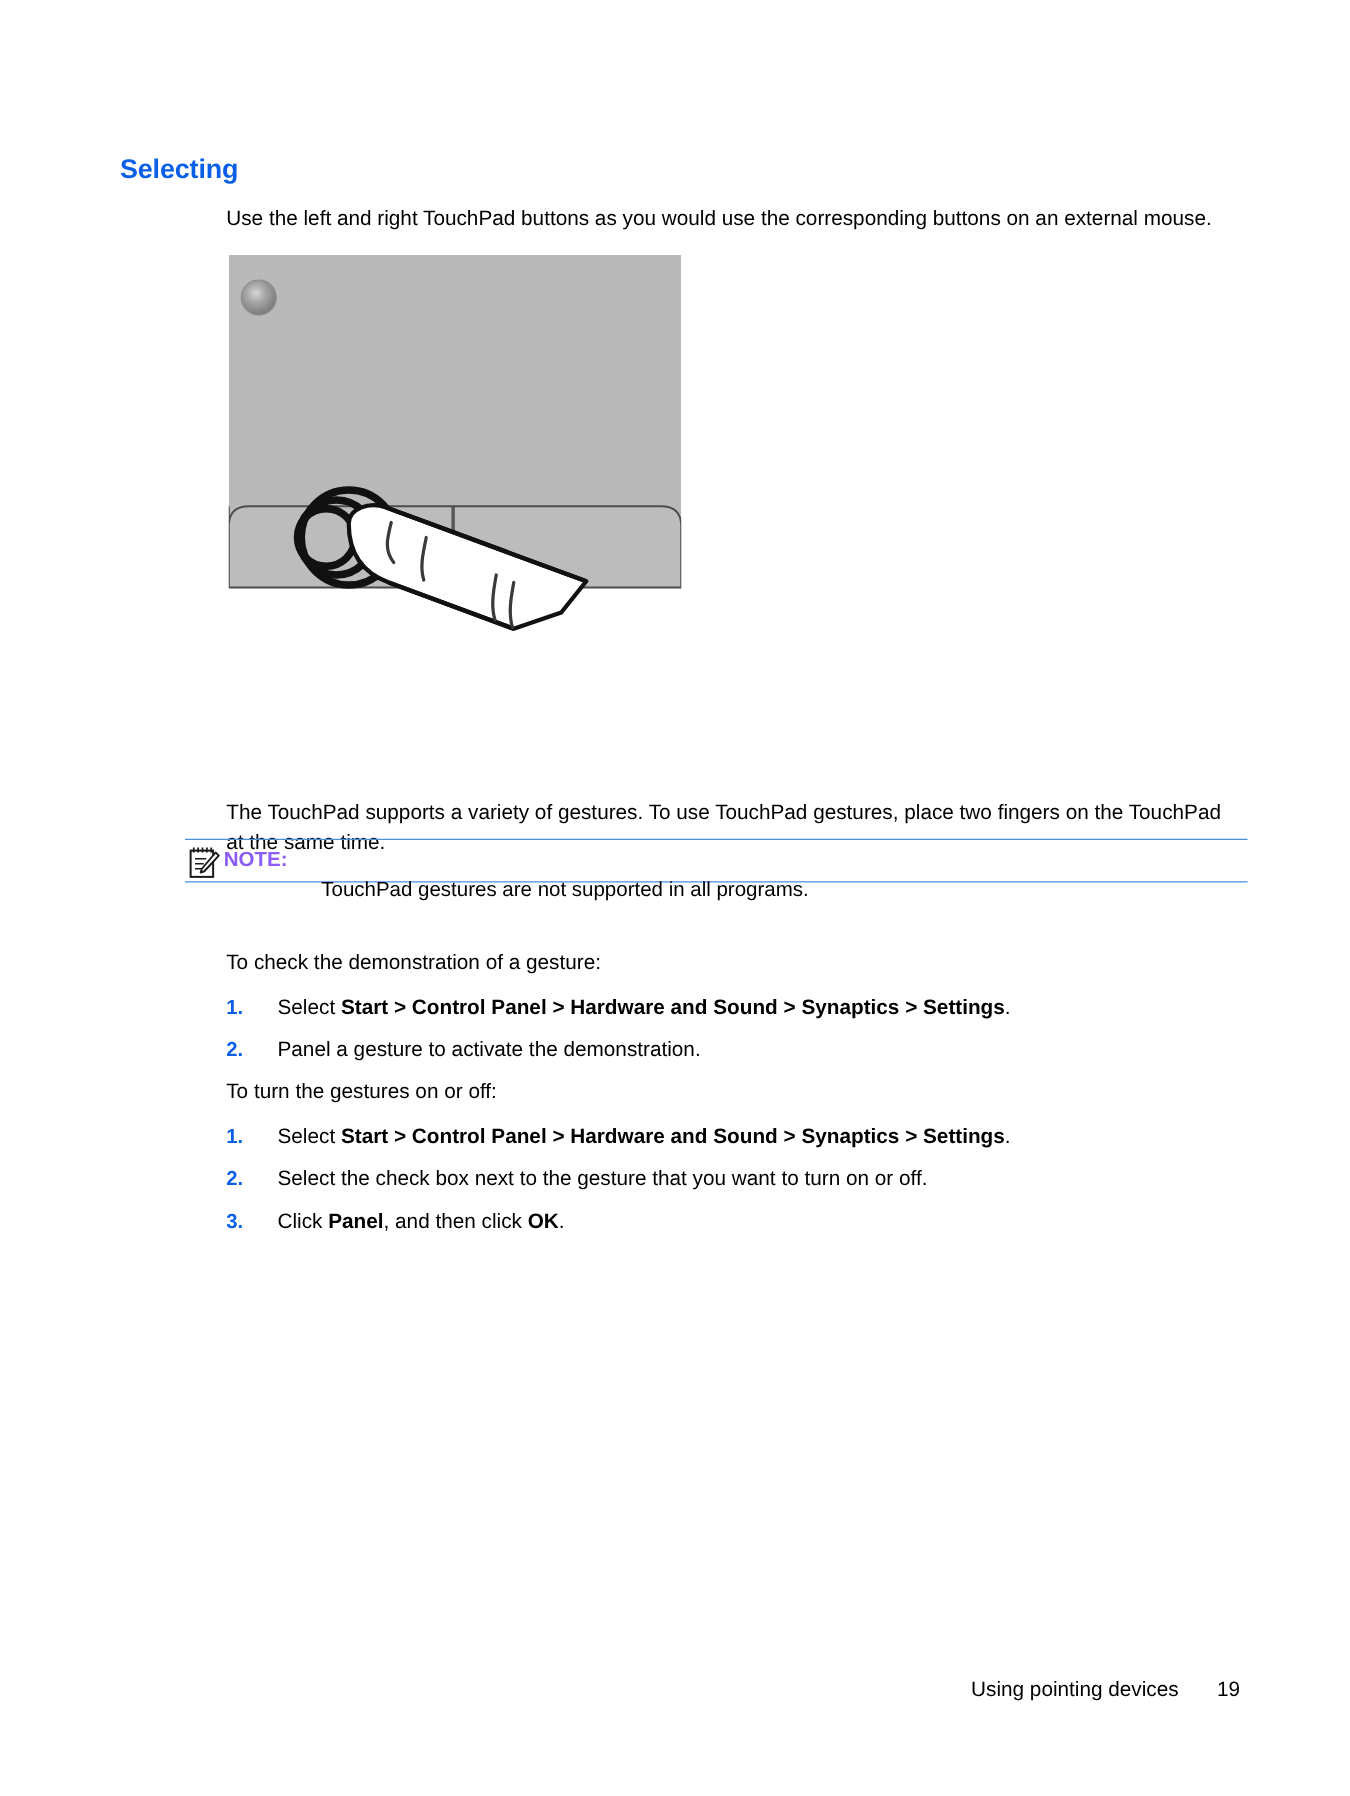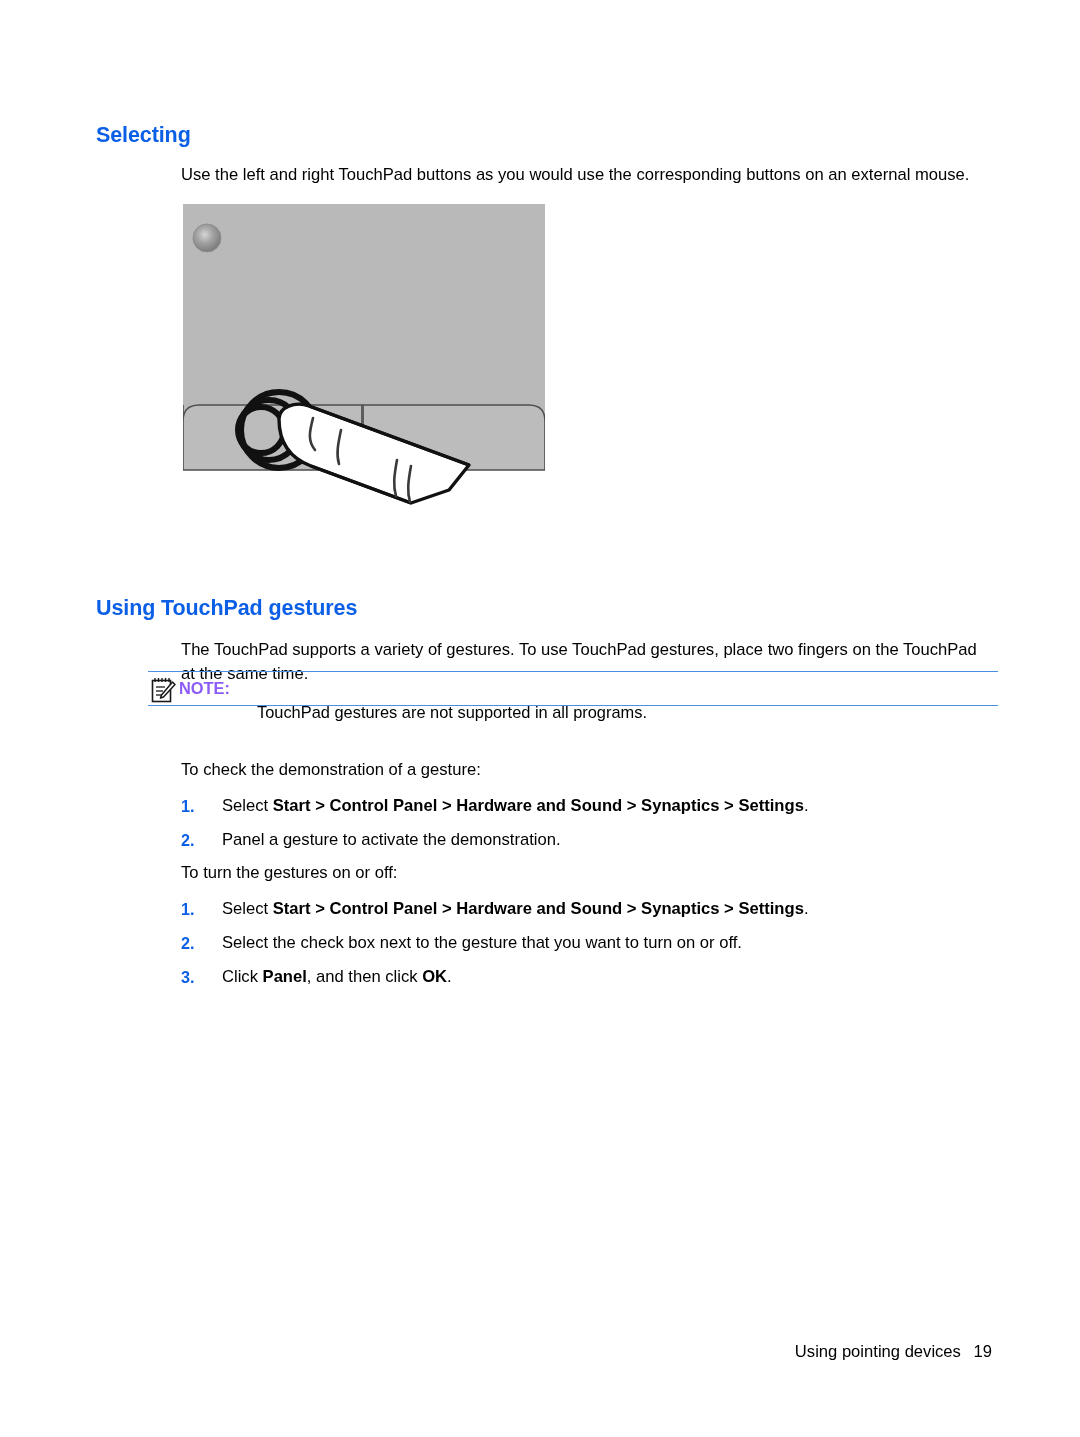--- a/index.html
+++ b/index.html
@@ -197,7 +197,6 @@
     </svg>
   </div>
 
-  <h2 class="h2" id="heading-gestures">Using TouchPad gestures</h2>
 
   <p class="body-text" id="para-gestures">The TouchPad supports a variety of gestures. To use TouchPad gestures, place two fingers on the TouchPad at the same time.</p>
 

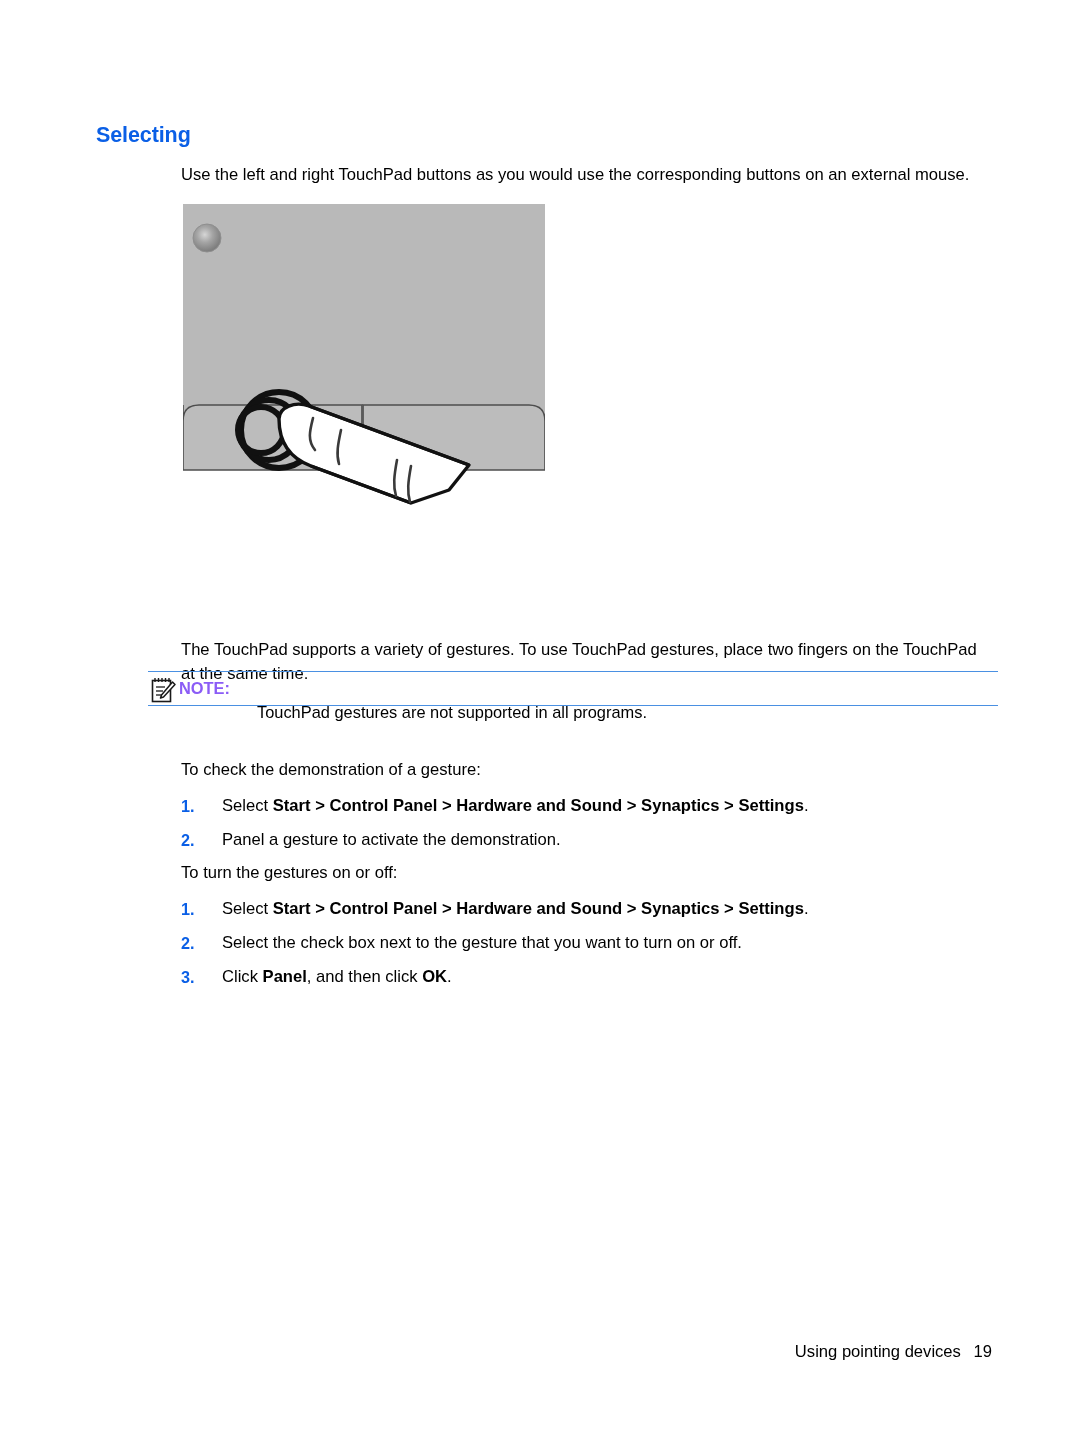--- a/index.html
+++ b/index.html
@@ -139,7 +139,7 @@
     font-size: 16.6px;
     color: #000000;
   }
-  #footer .footer-title { margin-right: 8px; }
+  #footer .footer-title { margin-right: 26px; }
 </style>
 </head>
 <body>

